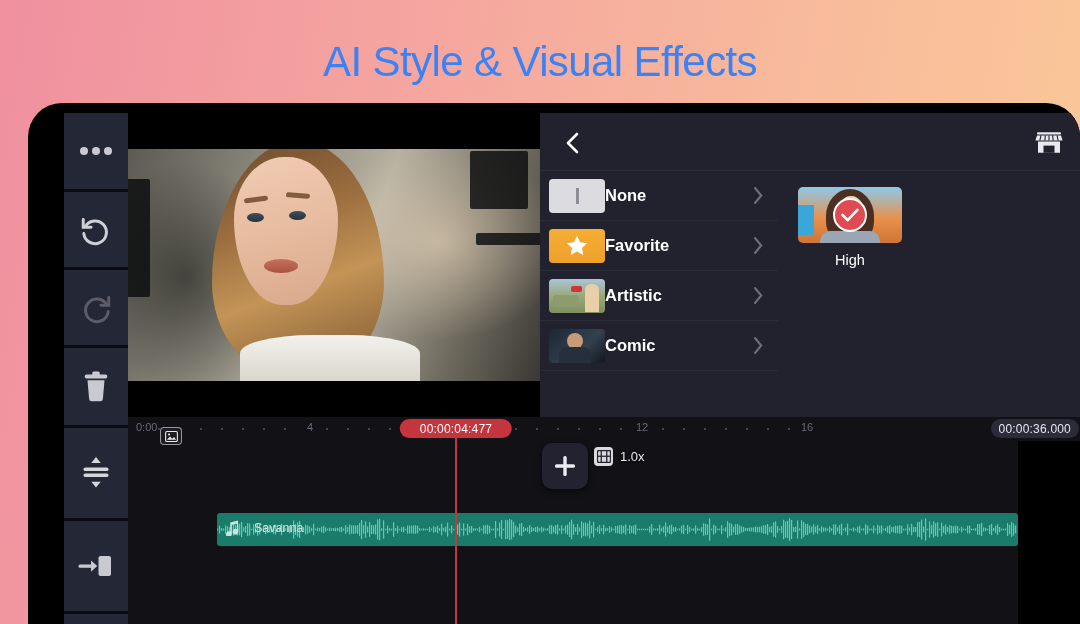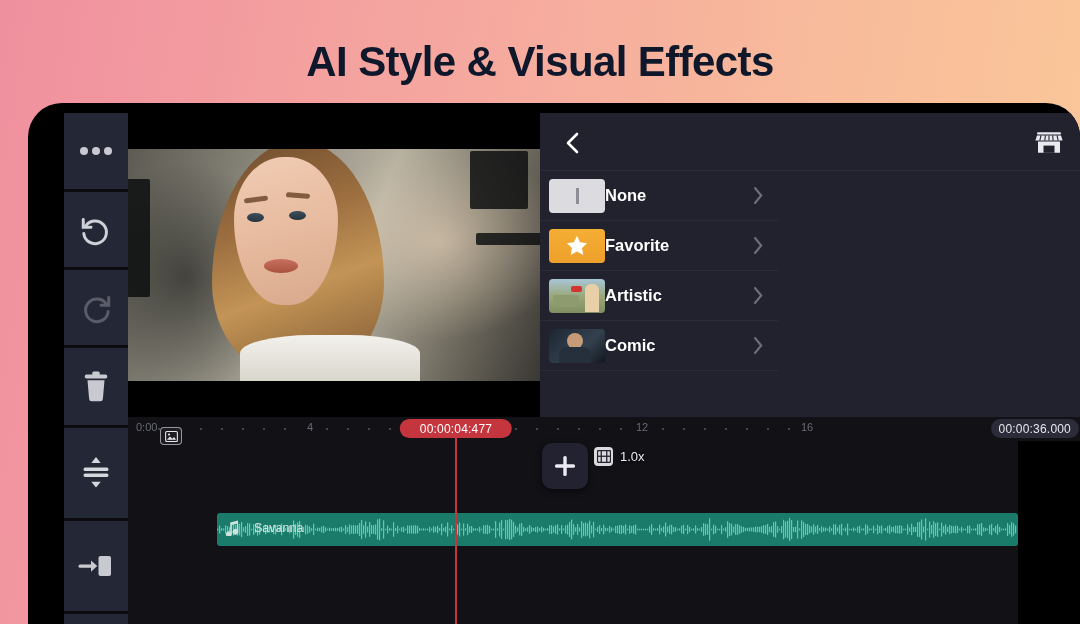--- a/index.html
+++ b/index.html
@@ -16,7 +16,7 @@
     display:flex; align-items:center; justify-content:center;
   }
   #headline .txt {
-    font-size:42px; font-weight:bold; color:#0f172a;
+    font-size:42px; font-weight:normal; color:#3b82f6;
     letter-spacing:-0.6px; white-space:nowrap;margin-top:21px;
   }
 

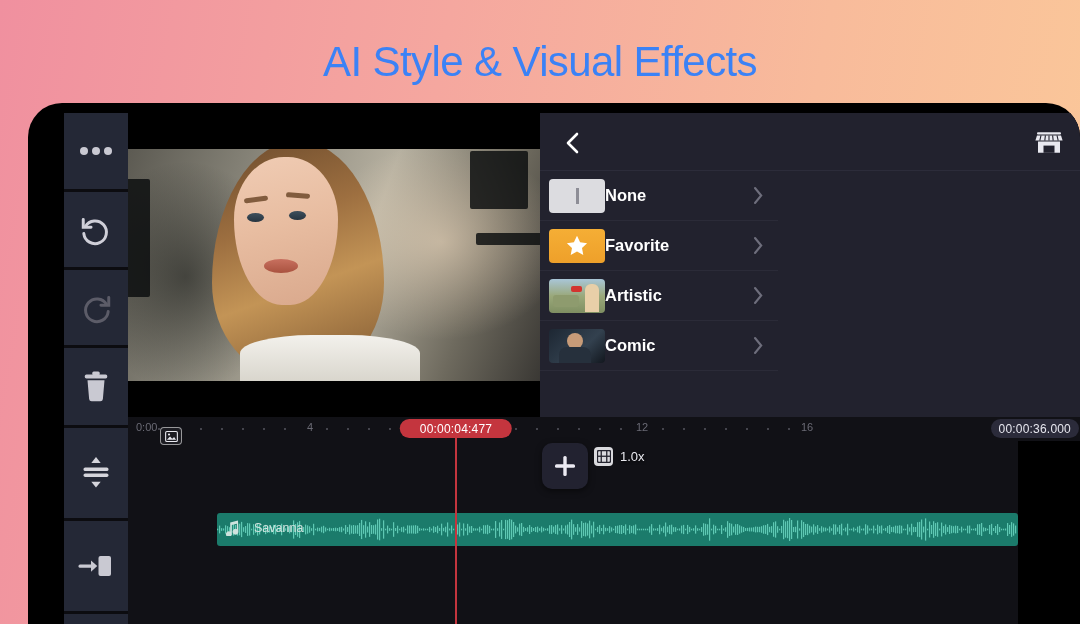--- a/index.html
+++ b/index.html
@@ -368,6 +368,20 @@
     </div>
 
     <div id="variants">
+      <div class="vcard" style="left:20px">
+        <div class="vthumb">
+          <span class="blue"></span>
+              <span class="hair"></span>
+              <span class="face"></span>
+              <span class="body"></span>
+          <div class="vcheck">
+            <svg width="18" height="14" viewBox="0 0 18 14" fill="none" stroke="#fff" stroke-width="2.6" stroke-linecap="round" stroke-linejoin="round">
+                  <path d="M1.6 7l5 5.2L16.4 1.8"></path>
+                </svg>
+          </div>
+        </div>
+        <div class="vlabel">High</div>
+      </div>
     </div>
   </div>
 

